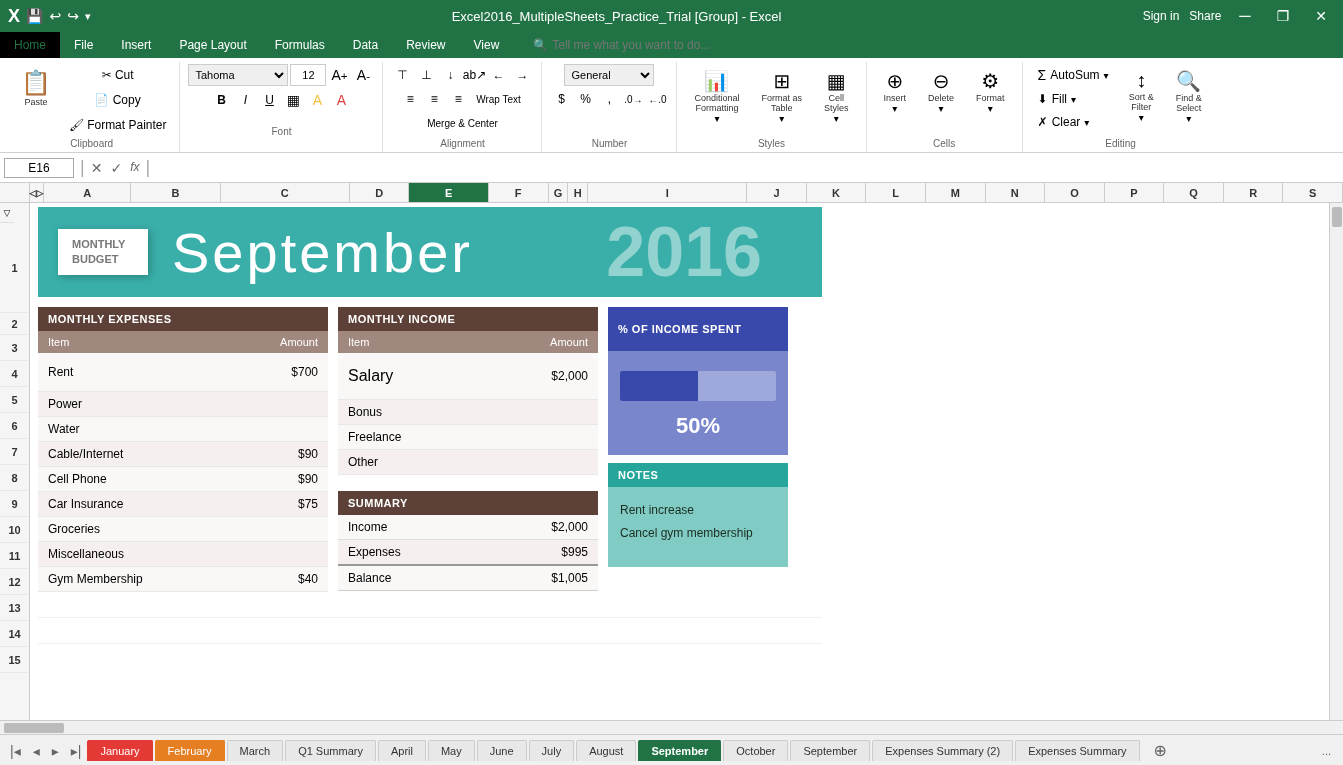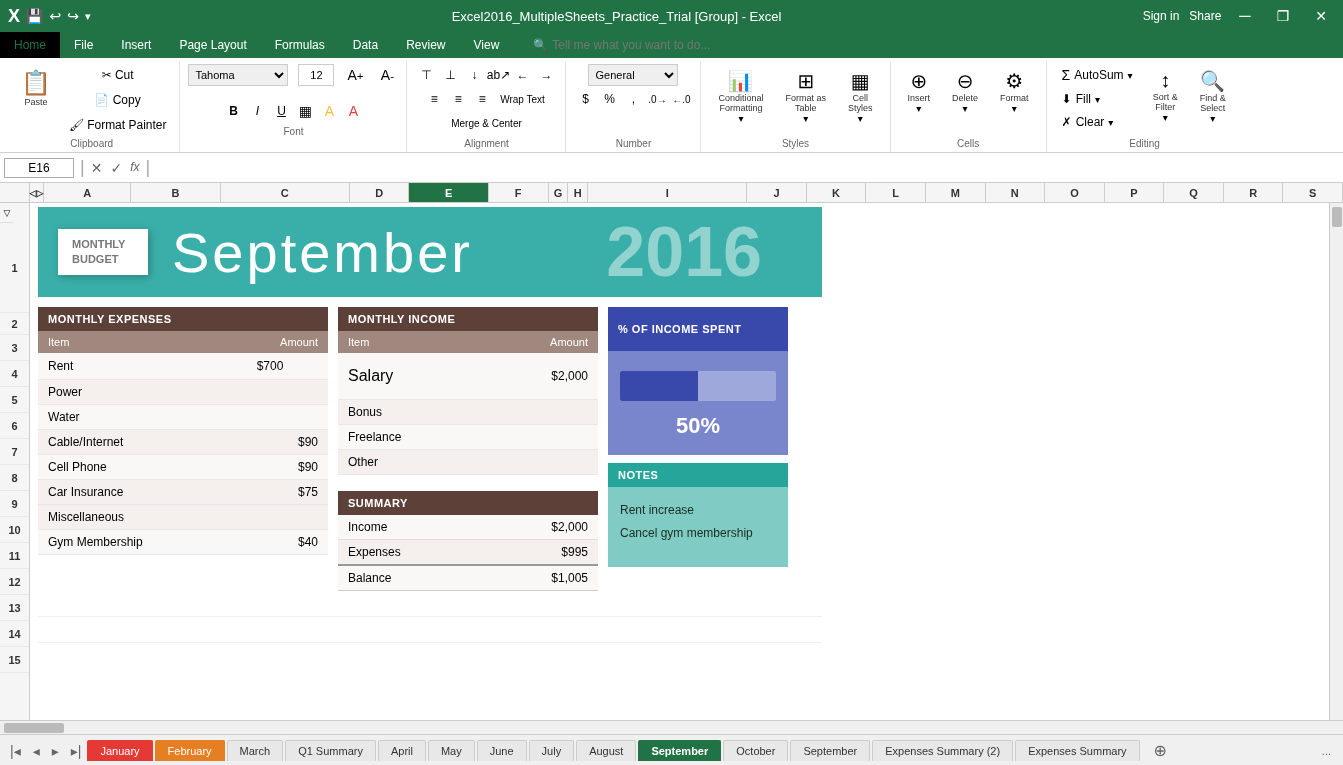--- a/index.html
+++ b/index.html
@@ -233,7 +233,7 @@
     </div>
 
     <div class="ribbon-group" style="min-width:160px;position:relative;padding-bottom:16px;">
-      <div style="display:flex;gap:10px;margin-bottom:14px;">
+      <div style="display:flex;gap:2px;margin-bottom:3px;">
         <select class="font-select">
           <option>Tahoma</option>
         </select>

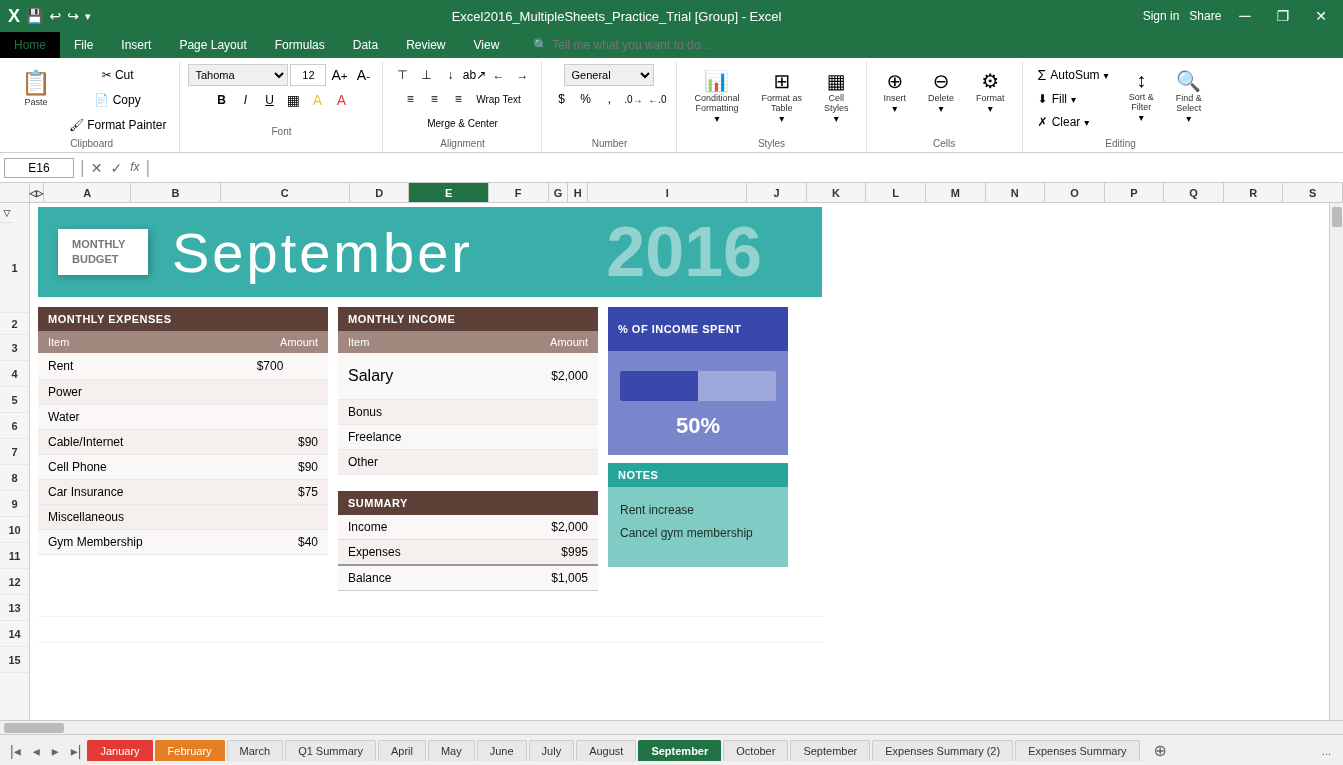--- a/index.html
+++ b/index.html
@@ -463,7 +463,7 @@
             </tr>
             <tr style="background:#faf8f7;">
               <td style="padding:5px 10px;font-size:12px;border-bottom:1px solid #e8e8e8;">Rent</td>
-              <td style="padding:6px 10px;font-size:12px;border-bottom:1px solid #e8e8e8;text-align:center;">$700</td>
+              <td style="padding:12px 10px;font-size:12px;border-bottom:1px solid #e8e8e8;text-align:right;">$700</td>
             </tr>
             <tr style="background:#f5f0ee;">
               <td style="padding:5px 10px;font-size:12px;border-bottom:1px solid #e8e8e8;">Power</td>

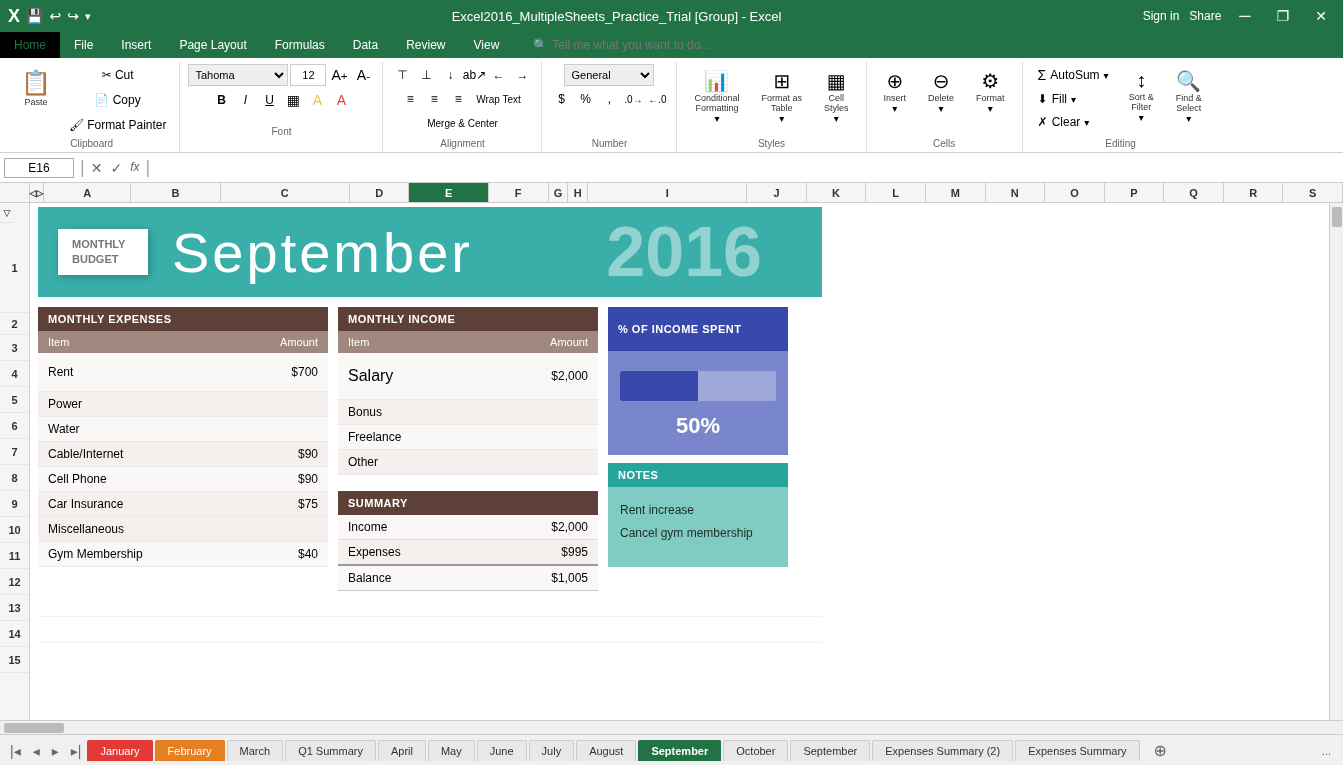--- a/index.html
+++ b/index.html
@@ -485,6 +485,10 @@
               <td style="padding:5px 10px;font-size:12px;border-bottom:1px solid #e8e8e8;">Car Insurance</td>
               <td style="padding:5px 10px;font-size:12px;border-bottom:1px solid #e8e8e8;text-align:right;">$75</td>
             </tr>
+            <tr style="background:#faf8f7;">
+              <td style="padding:5px 10px;font-size:12px;border-bottom:1px solid #e8e8e8;">Groceries</td>
+              <td style="padding:5px 10px;font-size:12px;border-bottom:1px solid #e8e8e8;text-align:right;"></td>
+            </tr>
             <tr style="background:#f5f0ee;">
               <td style="padding:5px 10px;font-size:12px;border-bottom:1px solid #e8e8e8;">Miscellaneous</td>
               <td style="padding:5px 10px;font-size:12px;border-bottom:1px solid #e8e8e8;text-align:right;"></td>

